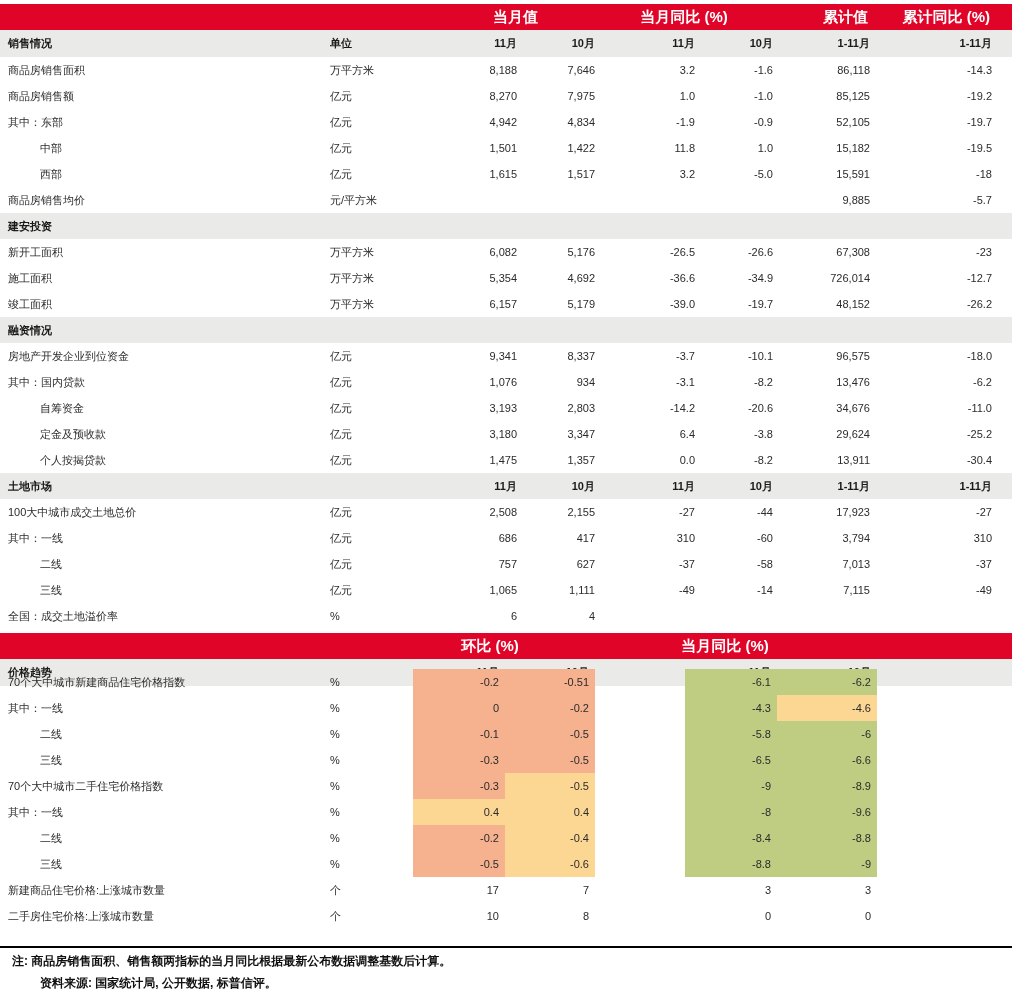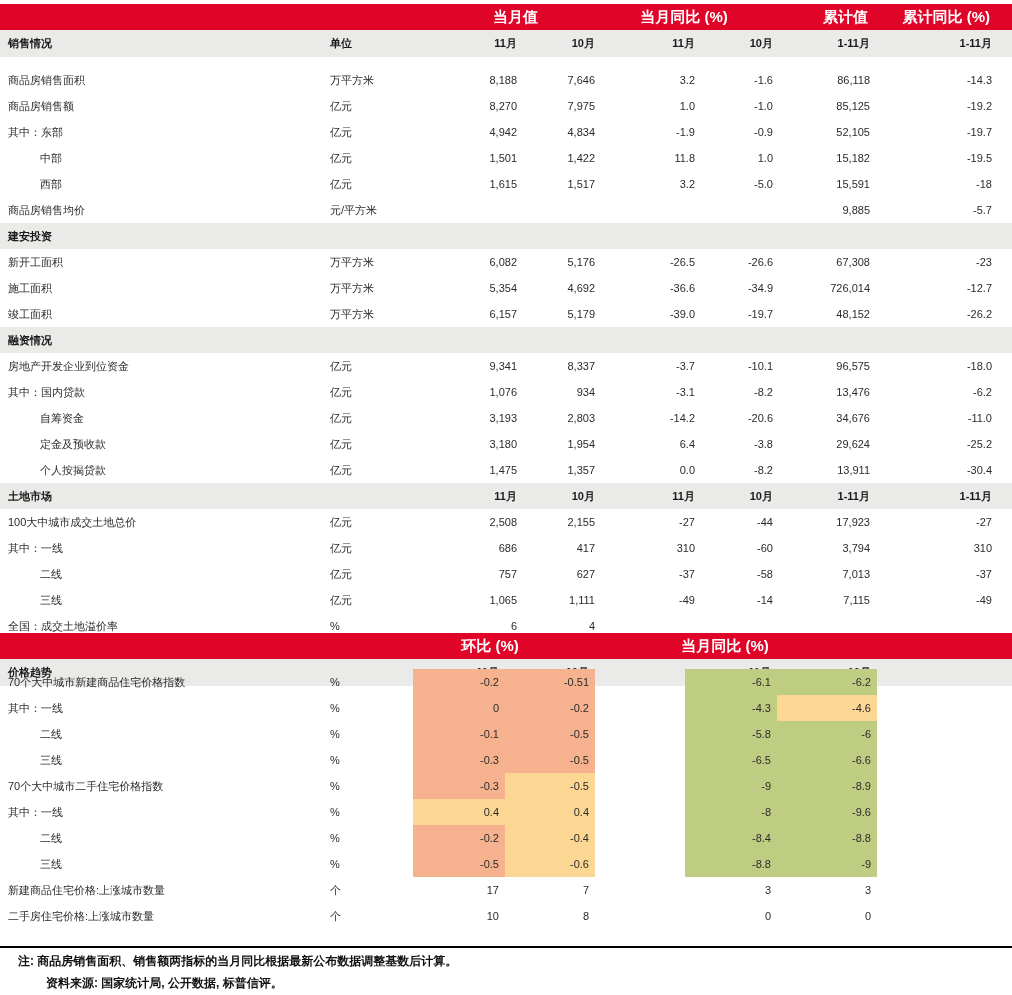--- a/index.html
+++ b/index.html
@@ -19,7 +19,7 @@
   .sub1{top:30px;}
   .sub2{top:659px;}
   .sub .row{height:27px;line-height:27px;}
-  #t1rows{position:absolute;top:67px;left:0;width:1012px;}
+  #t1rows{position:absolute;top:57px;left:0;width:1012px;}
   #t2rows{position:absolute;top:669px;left:0;width:1012px;}
   .grid1{display:grid;grid-template-columns:330px 100px 87px 78px 100px 78px 97px 122px 20px;}
   .grid2{display:grid;grid-template-columns:330px 83px 92px 90px 90px 92px 100px 135px;}

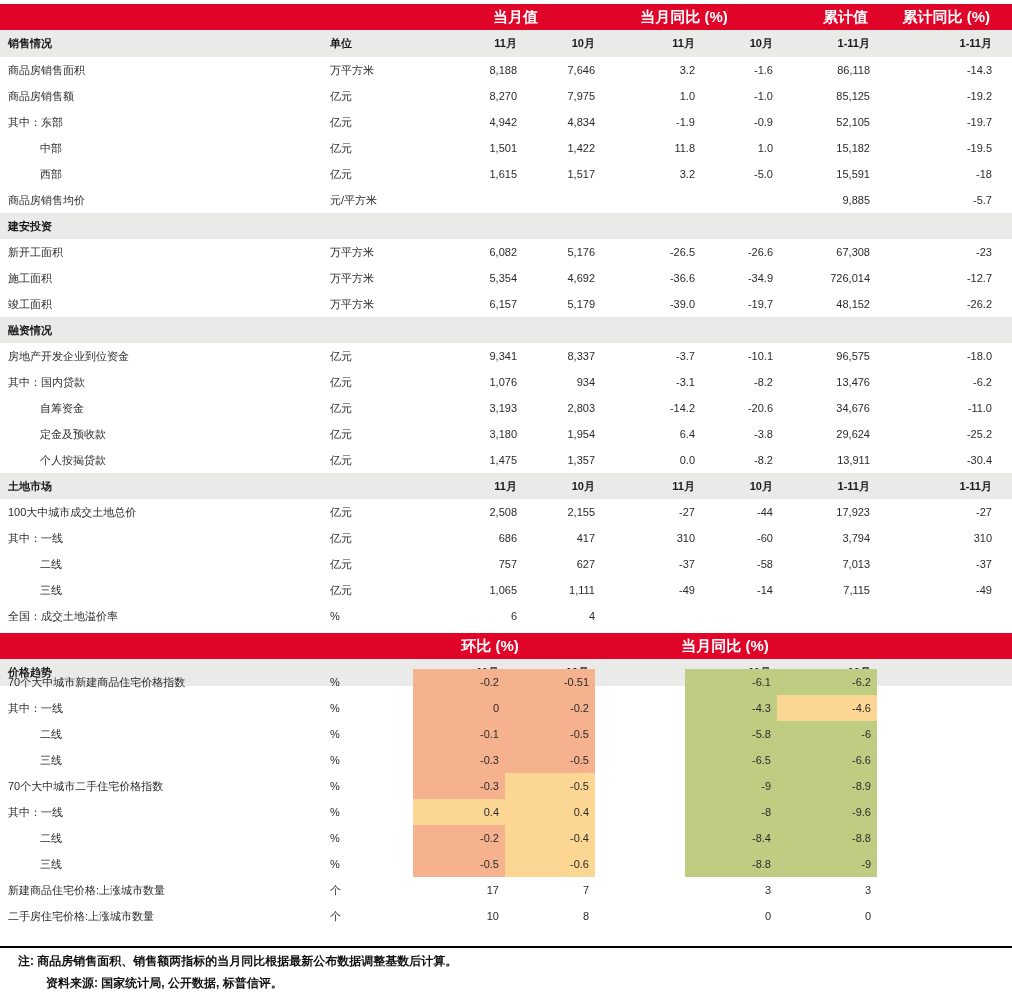--- a/index.html
+++ b/index.html
@@ -224,7 +224,7 @@
         <span class="c label indent">定金及预收款</span>
         <span class="c ">亿元</span>
         <span class="c num">3,180</span>
-        <span class="c num">1,954</span>
+        <span class="c num">3,347</span>
         <span class="c num">6.4</span>
         <span class="c num">-3.8</span>
         <span class="c num">29,624</span>

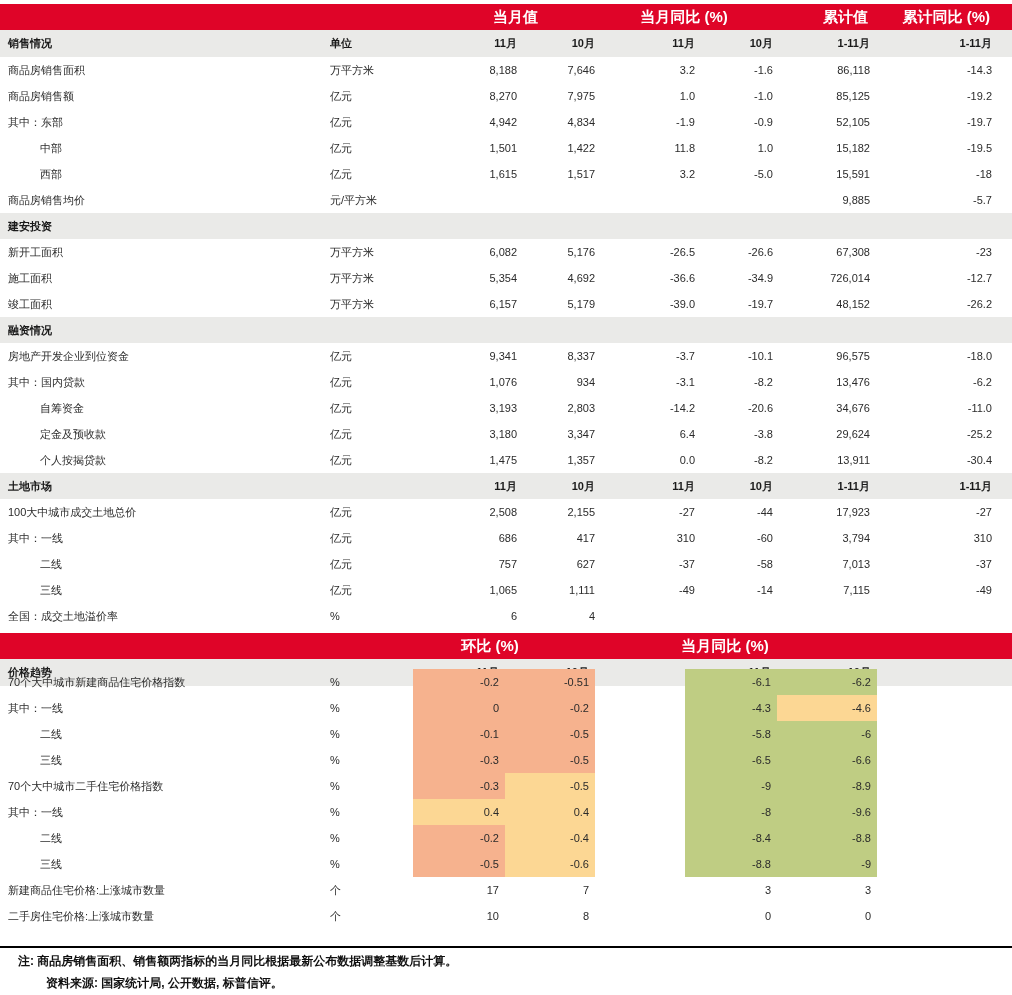--- a/index.html
+++ b/index.html
@@ -35,7 +35,7 @@
   .bg-y{background:var(--yellow,#FCD794);}
   .bg-g{background:var(--green,#BFCD83);}
   .endline{position:absolute;top:946px;left:0;width:1012px;height:2px;background:#000;}
-  .note{position:absolute;left:18px;font-size:12px;font-weight:700;color:#111;white-space:nowrap;}
+  .note{position:absolute;left:12px;font-size:12px;font-weight:700;color:#111;white-space:nowrap;}
   .note1{top:953px;}
   .note2{top:975px;margin-left:28px;}
 </style>

